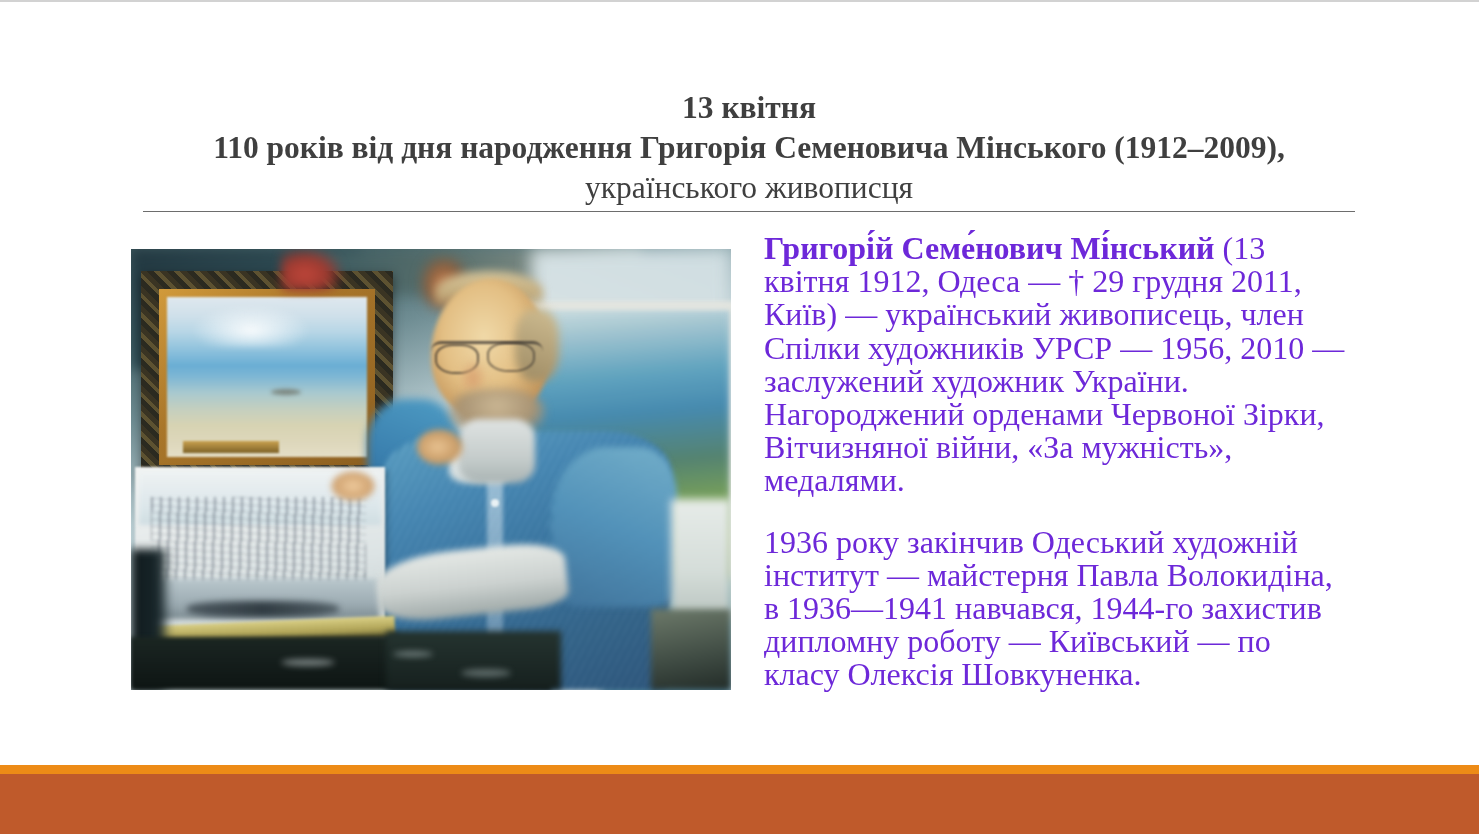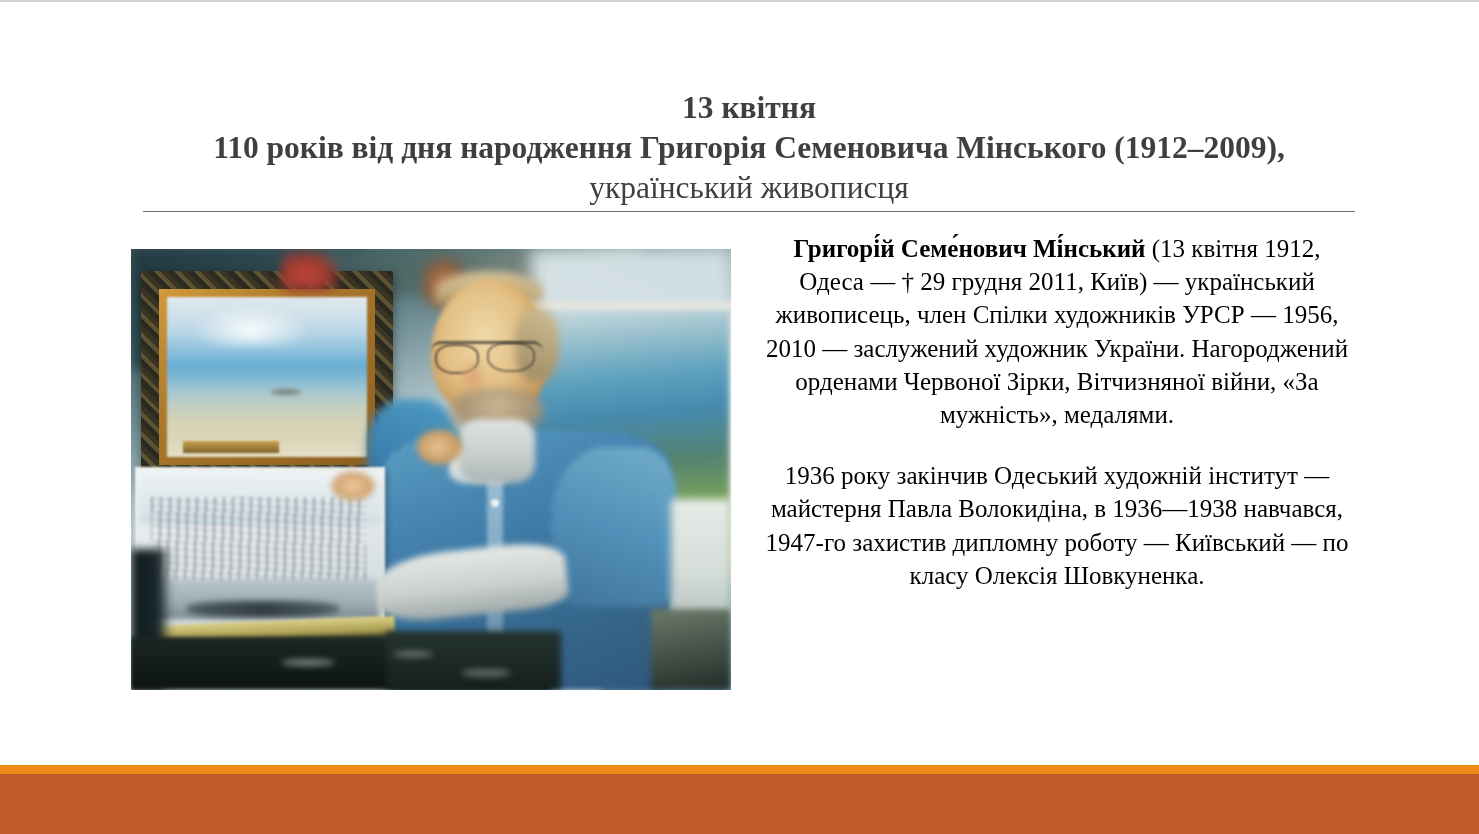--- a/index.html
+++ b/index.html
@@ -404,7 +404,7 @@
 
   <div class="title-block">
     <span class="title-line">13 квітня</span>
-    <span class="title-line"><span>110 років від дня народження Григорія Семеновича Мінського (1912–2009),</span><span class="title-normal"> український живописця</span></span>
+    <span class="title-line"><span>110 років від дня народження Григорія Семеновича Мінського (1912–2009),</span><span class="title-normal"> українського живописця</span></span>
   </div>
 
   <div class="title-divider"></div>

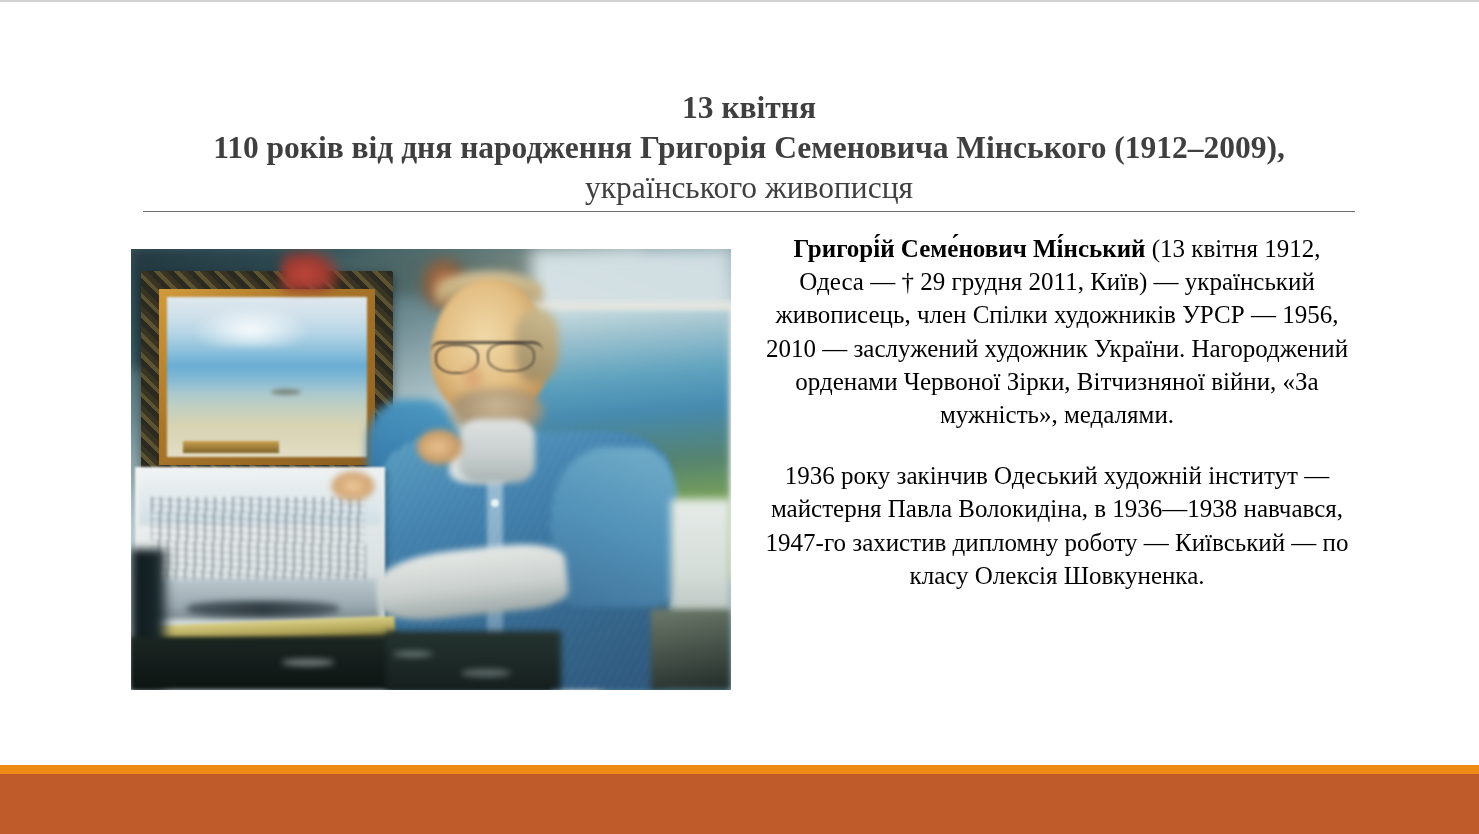--- a/index.html
+++ b/index.html
@@ -368,10 +368,10 @@
     left: 764px;
     top: 232px;
     width: 586px;
-    color: #000000;
-    font-size: 25px;
+    color: #6d28d9;
+    font-size: 32px;
     line-height: 33.2px;
-    text-align: center;
+    text-align: left;
   }
   .text-col p { margin: 0 0 28px 0; }
   .text-col p:last-child { margin-bottom: 0; }

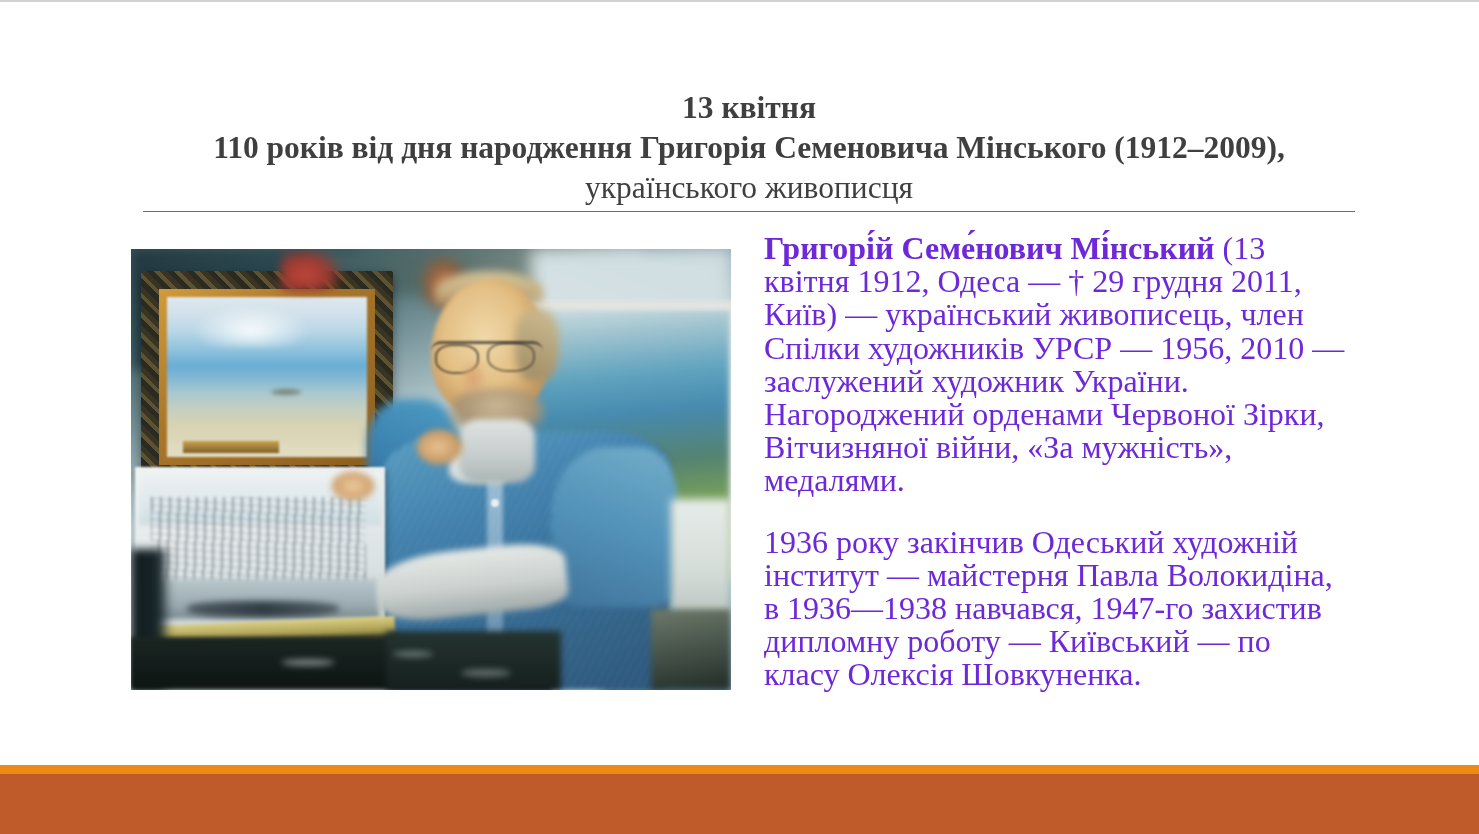--- a/index.html
+++ b/index.html
@@ -476,7 +476,7 @@
 
   <div class="text-col">
     <p><span class="lead-name">Григорі́й Семе́нович Мі́нський</span><span> (13 квітня 1912, Одеса — † 29 грудня 2011, Київ) — український живописець, член Спілки художників УРСР — 1956, 2010 — заслужений художник України. Нагороджений орденами Червоної Зірки, Вітчизняної війни, «За мужність», медалями.</span></p>
-    <p>1936 року закінчив Одеський художній інститут — майстерня Павла Волокидіна, в 1936—1938 навчався, 1947-го захистив дипломну роботу — Київський — по класу Олексія Шовкуненка.</p>
+    <p>1936 року закінчив Одеський художній інститут — майстерня Павла Волокидіна, в 1936—1941 навчався, 1944-го захистив дипломну роботу — Київський — по класу Олексія Шовкуненка.</p>
   </div>
 
   <div class="band-thin"></div>

